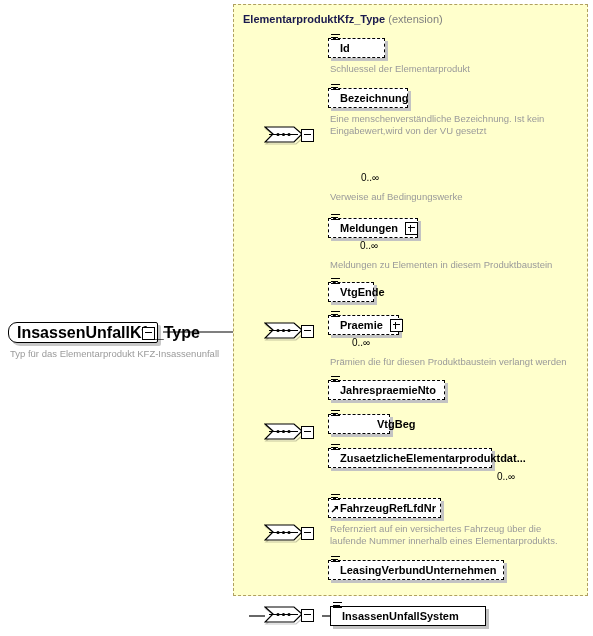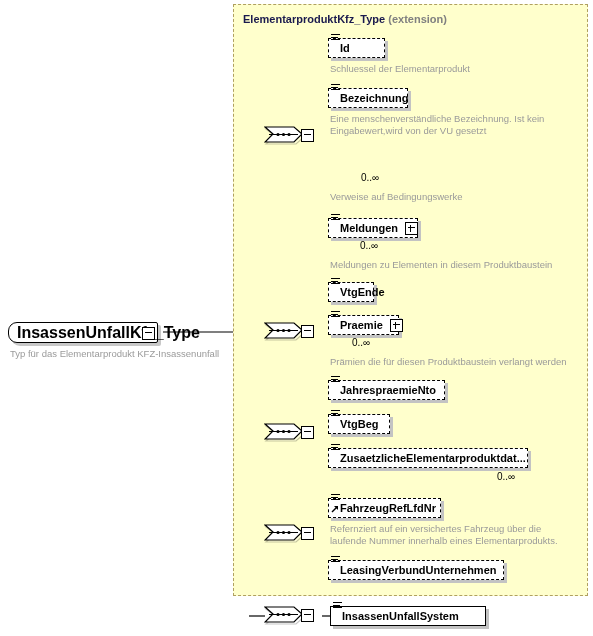--- a/index.html
+++ b/index.html
@@ -43,7 +43,7 @@
     white-space: nowrap;
   }
   .ext-title .ext-kind {
-    font-weight: bold;
+    font-weight: normal;
     color: #808080;
   }
 

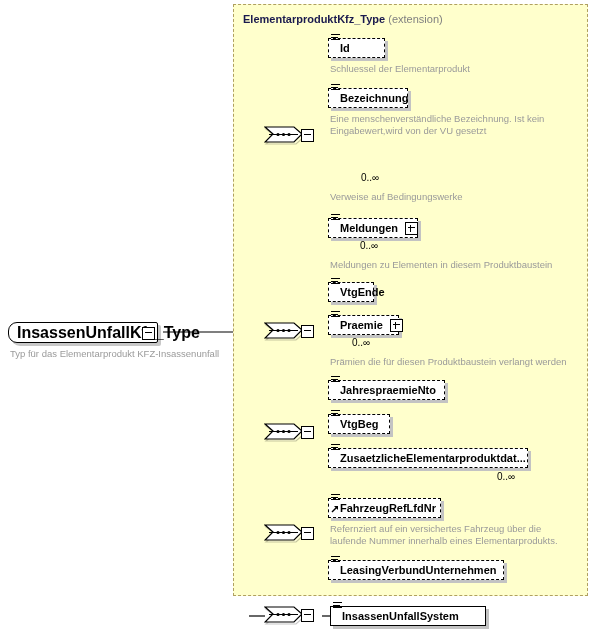--- a/index.html
+++ b/index.html
@@ -360,7 +360,7 @@
     <span class="lbl">JahrespraemieNto</span>
   </div>
 
-  <div class="el optional" style="left:328px; top:414px; width:62px;">
+  <div class="el optional" style="left:328px; top:414px; width:62px;padding-left:37px;">
     <span class="glyph-lines">
         <i></i>
         <i></i>

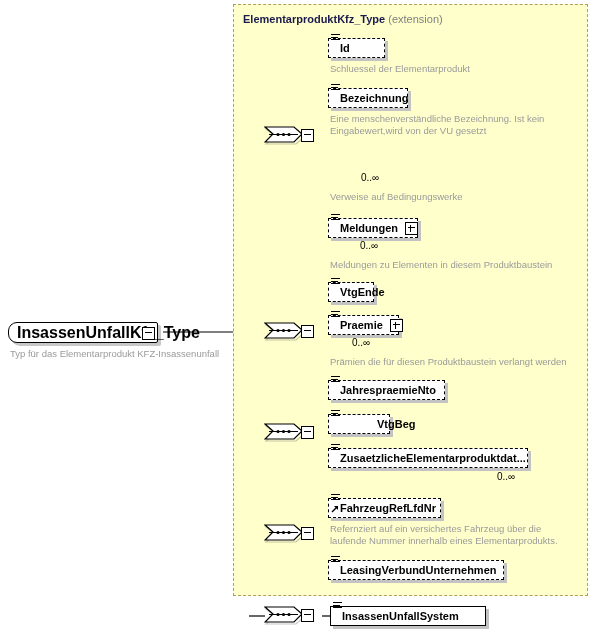--- a/index.html
+++ b/index.html
@@ -369,7 +369,7 @@
     <span class="lbl">VtgBeg</span>
   </div>
 
-  <div class="el optional" style="left:328px; top:448px; width:200px;">
+  <div class="el optional" style="left:328px; top:448px; width:164px;">
     <span class="glyph-lines">
         <i></i>
         <i></i>

